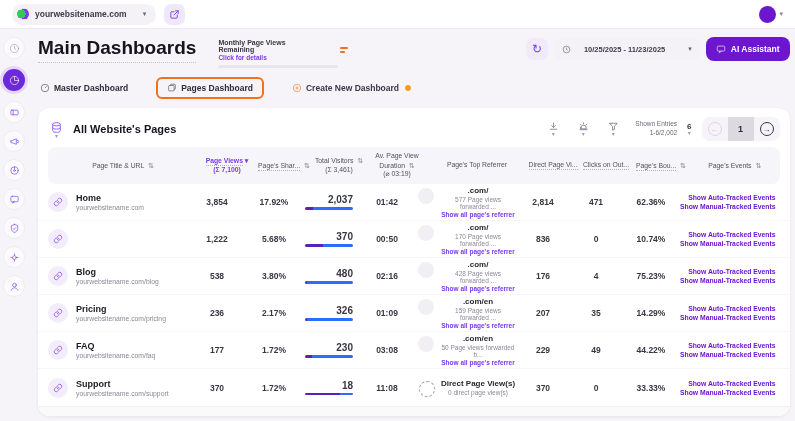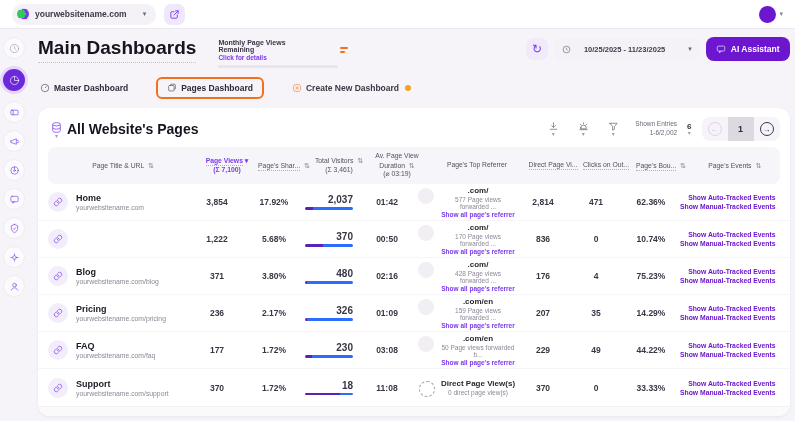--- a/index.html
+++ b/index.html
@@ -66,7 +66,7 @@
   .card-ico { display:flex; flex-direction:column; align-items:center; }
   .card-ico svg { width:13px; height:13px; stroke:#7c3aed; fill:none; stroke-width:1.4; }
   .card-ico .chev { font-size:6px; color:#a49cb3; line-height:4px; }
-  .card-title { font-size:14px; font-weight:bold; color:#171320; margin-left:4px; }
+  .card-title { font-size:11px; font-weight:bold; color:#171320; margin-left:10px; }
   .card-tools { margin-left:auto; display:flex; align-items:center; gap:6px; }
   .tool-btn { display:flex; flex-direction:column; align-items:center; width:24px; cursor:pointer; }
   .tool-btn svg { width:11px; height:11px; stroke:#4b4658; fill:none; stroke-width:1.3; stroke-linecap:round; }

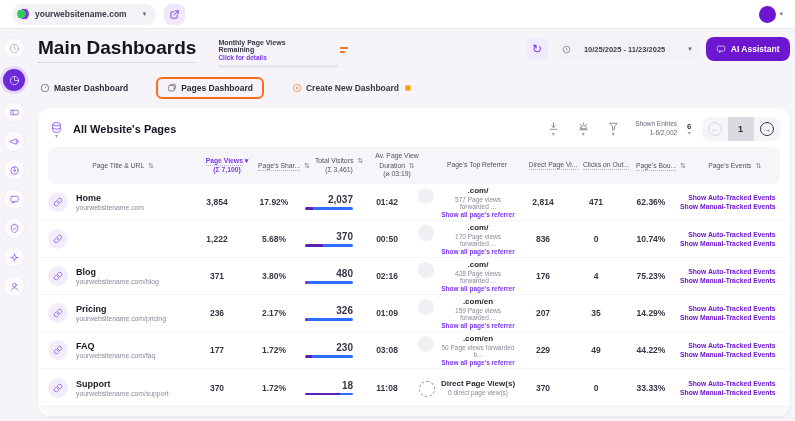--- a/index.html
+++ b/index.html
@@ -418,7 +418,7 @@
         <div class="u">yourwebsitename.com/blog</div>
       </div>
     </div>
-    <div class="td">371</div>
+    <div class="td">538</div>
     <div class="td">3.80%</div>
     <div class="td">
       <div class="visblock">

